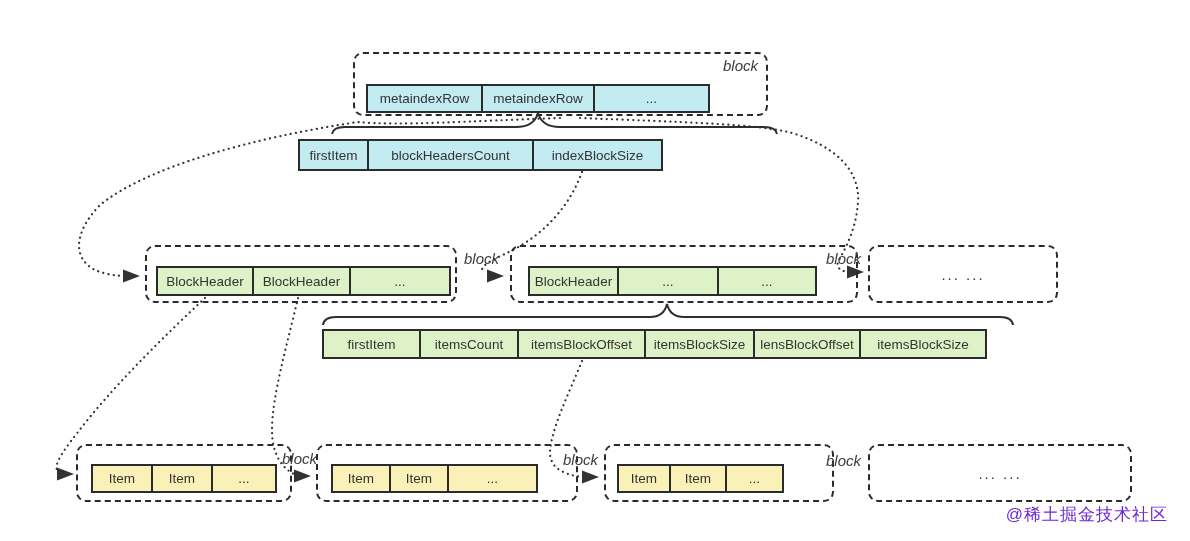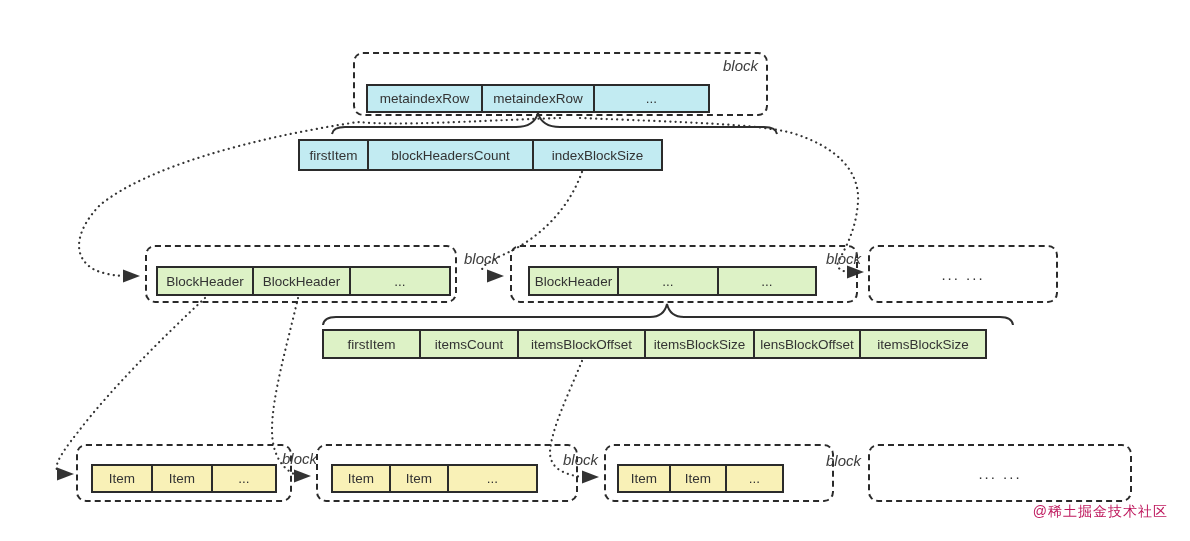--- a/index.html
+++ b/index.html
@@ -58,8 +58,8 @@
     position:absolute;
     right:22px;
     top:503px;
-    font-size:14px;
-    color:#be185d;
+    font-size:17px;
+    color:#6d28d9;
     letter-spacing:1px;
   }
 </style>

